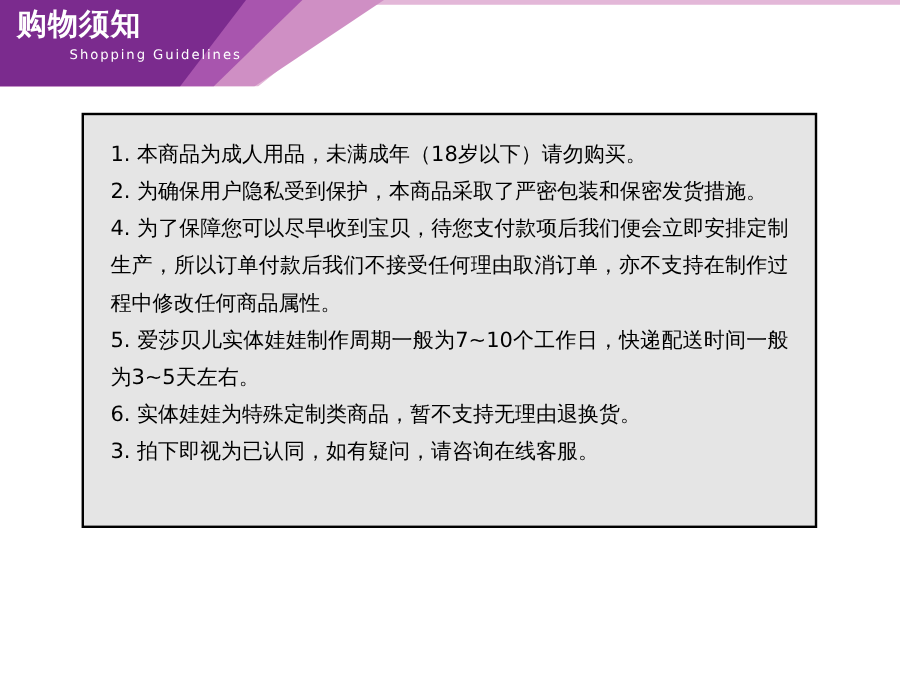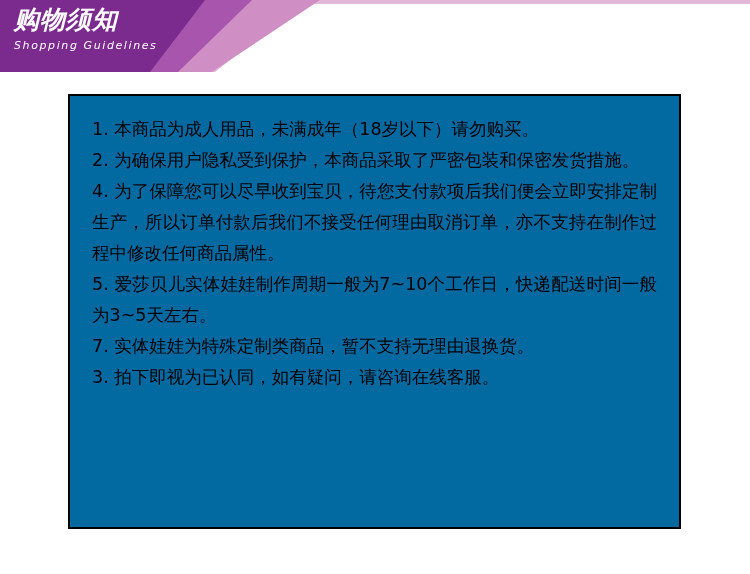--- a/index.html
+++ b/index.html
@@ -41,7 +41,6 @@
     top: 4px;
     z-index: 3;
     color: #ffffff;
-    font-style: italic;
   }
   .banner-title {
     font-size: 25px;

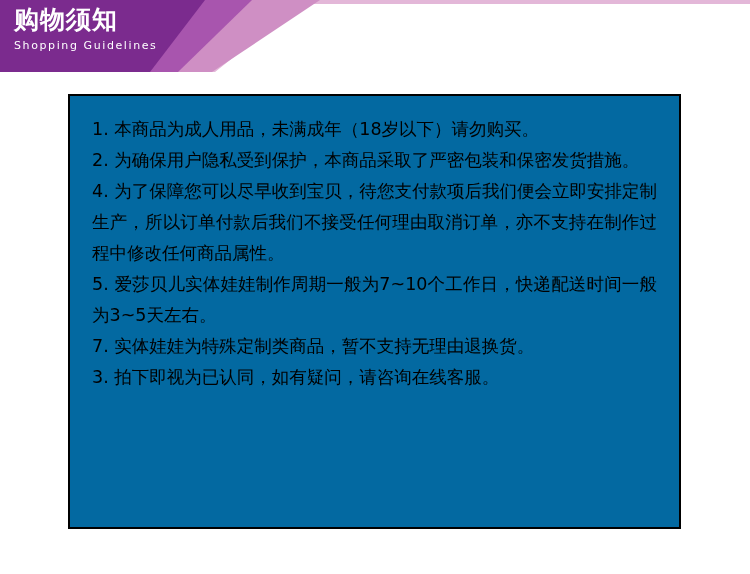--- a/index.html
+++ b/index.html
@@ -56,6 +56,7 @@
     margin-top: 2px;
     color: #ffffff;
     font-family: "DejaVu Sans", "Liberation Sans", sans-serif;
+    margin-left: 44px;
   }
 
   

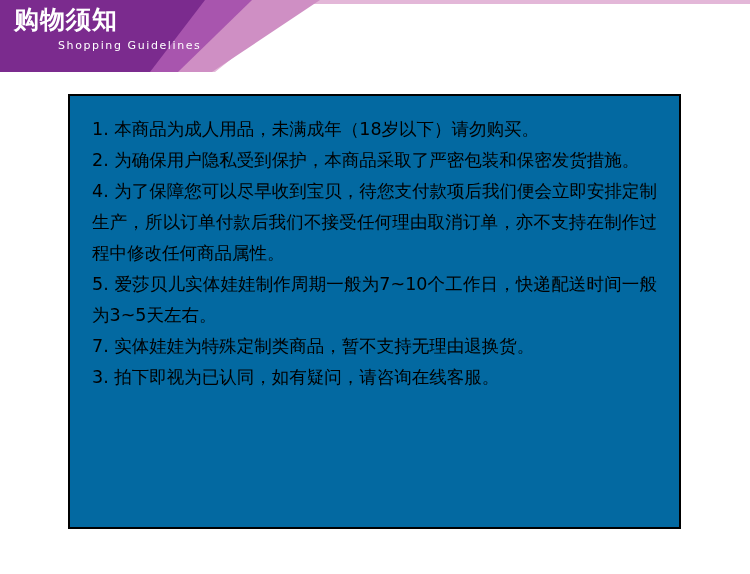--- a/index.html
+++ b/index.html
@@ -65,10 +65,10 @@
     left: 68px;
     top: 94px;
     width: 613px;
-    height: 435px;
+    height: 346px;
     border: 2px solid #000000;
     box-sizing: border-box;
-    background: #0369a1;
+    background: #e5e5e5;
   }
   .notice-inner {
     padding: 18px 22px 0 22px;

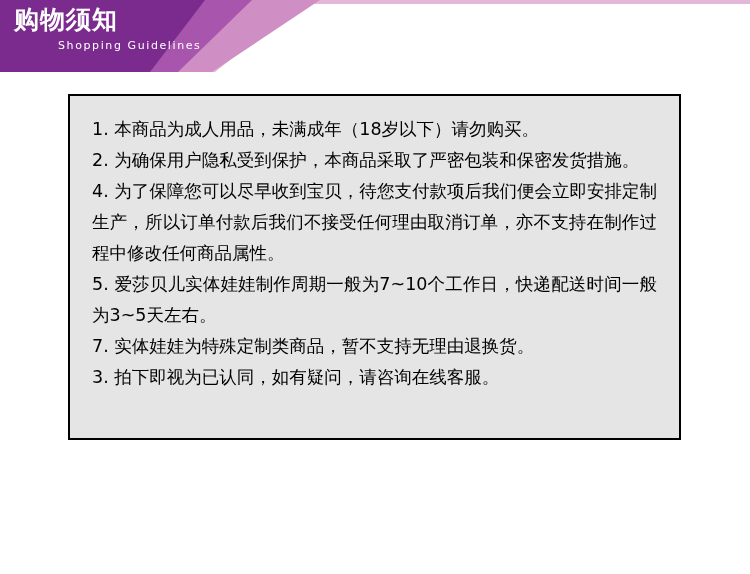--- a/index.html
+++ b/index.html
@@ -109,7 +109,7 @@
       <div class="notice-item">2. 为确保用户隐私受到保护，本商品采取了严密包装和保密发货措施。</div>
       <div class="notice-item">4. 为了保障您可以尽早收到宝贝，待您支付款项后我们便会立即安排定制生产，所以订单付款后我们不接受任何理由取消订单，亦不支持在制作过程中修改任何商品属性。</div>
       <div class="notice-item">5. 爱莎贝儿实体娃娃制作周期一般为7~10个工作日，快递配送时间一般为3~5天左右。</div>
-      <div class="notice-item">7. 实体娃娃为特殊定制类商品，暂不支持无理由退换货。</div>
+      <div class="notice-item">6. 实体娃娃为特殊定制类商品，暂不支持无理由退换货。</div>
       <div class="notice-item">3. 拍下即视为已认同，如有疑问，请咨询在线客服。</div>
     </div>
   </div>

